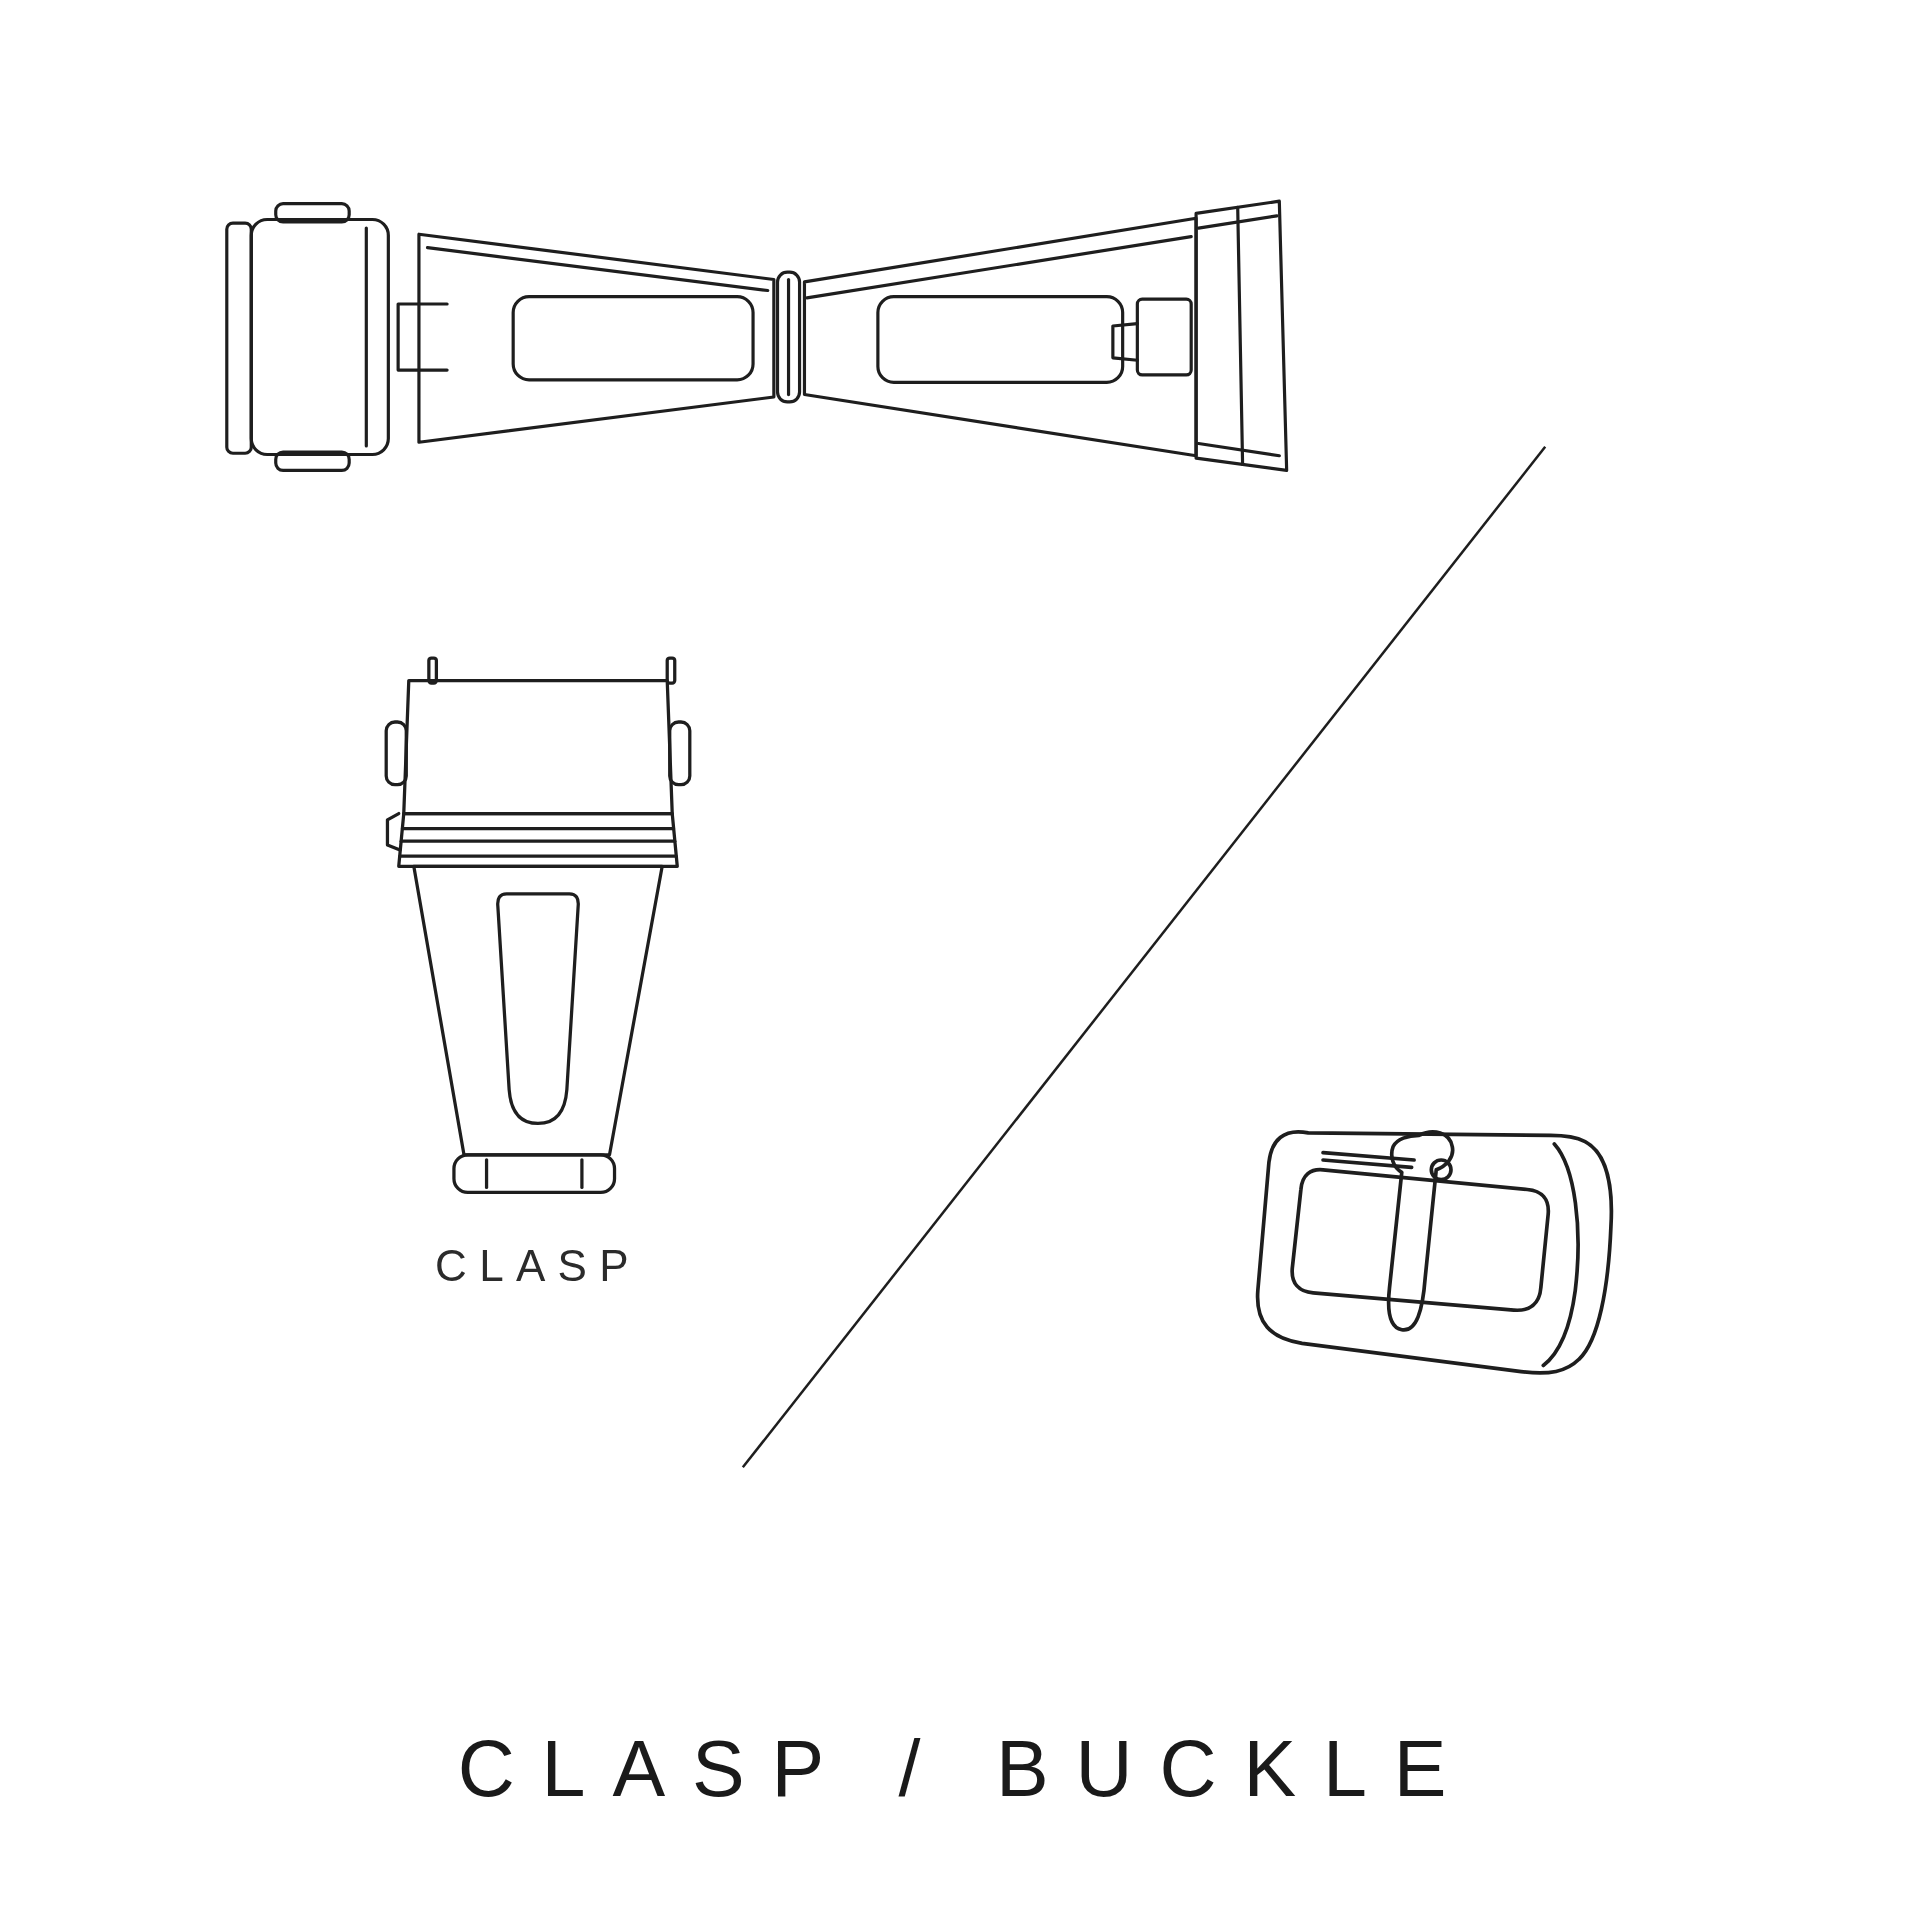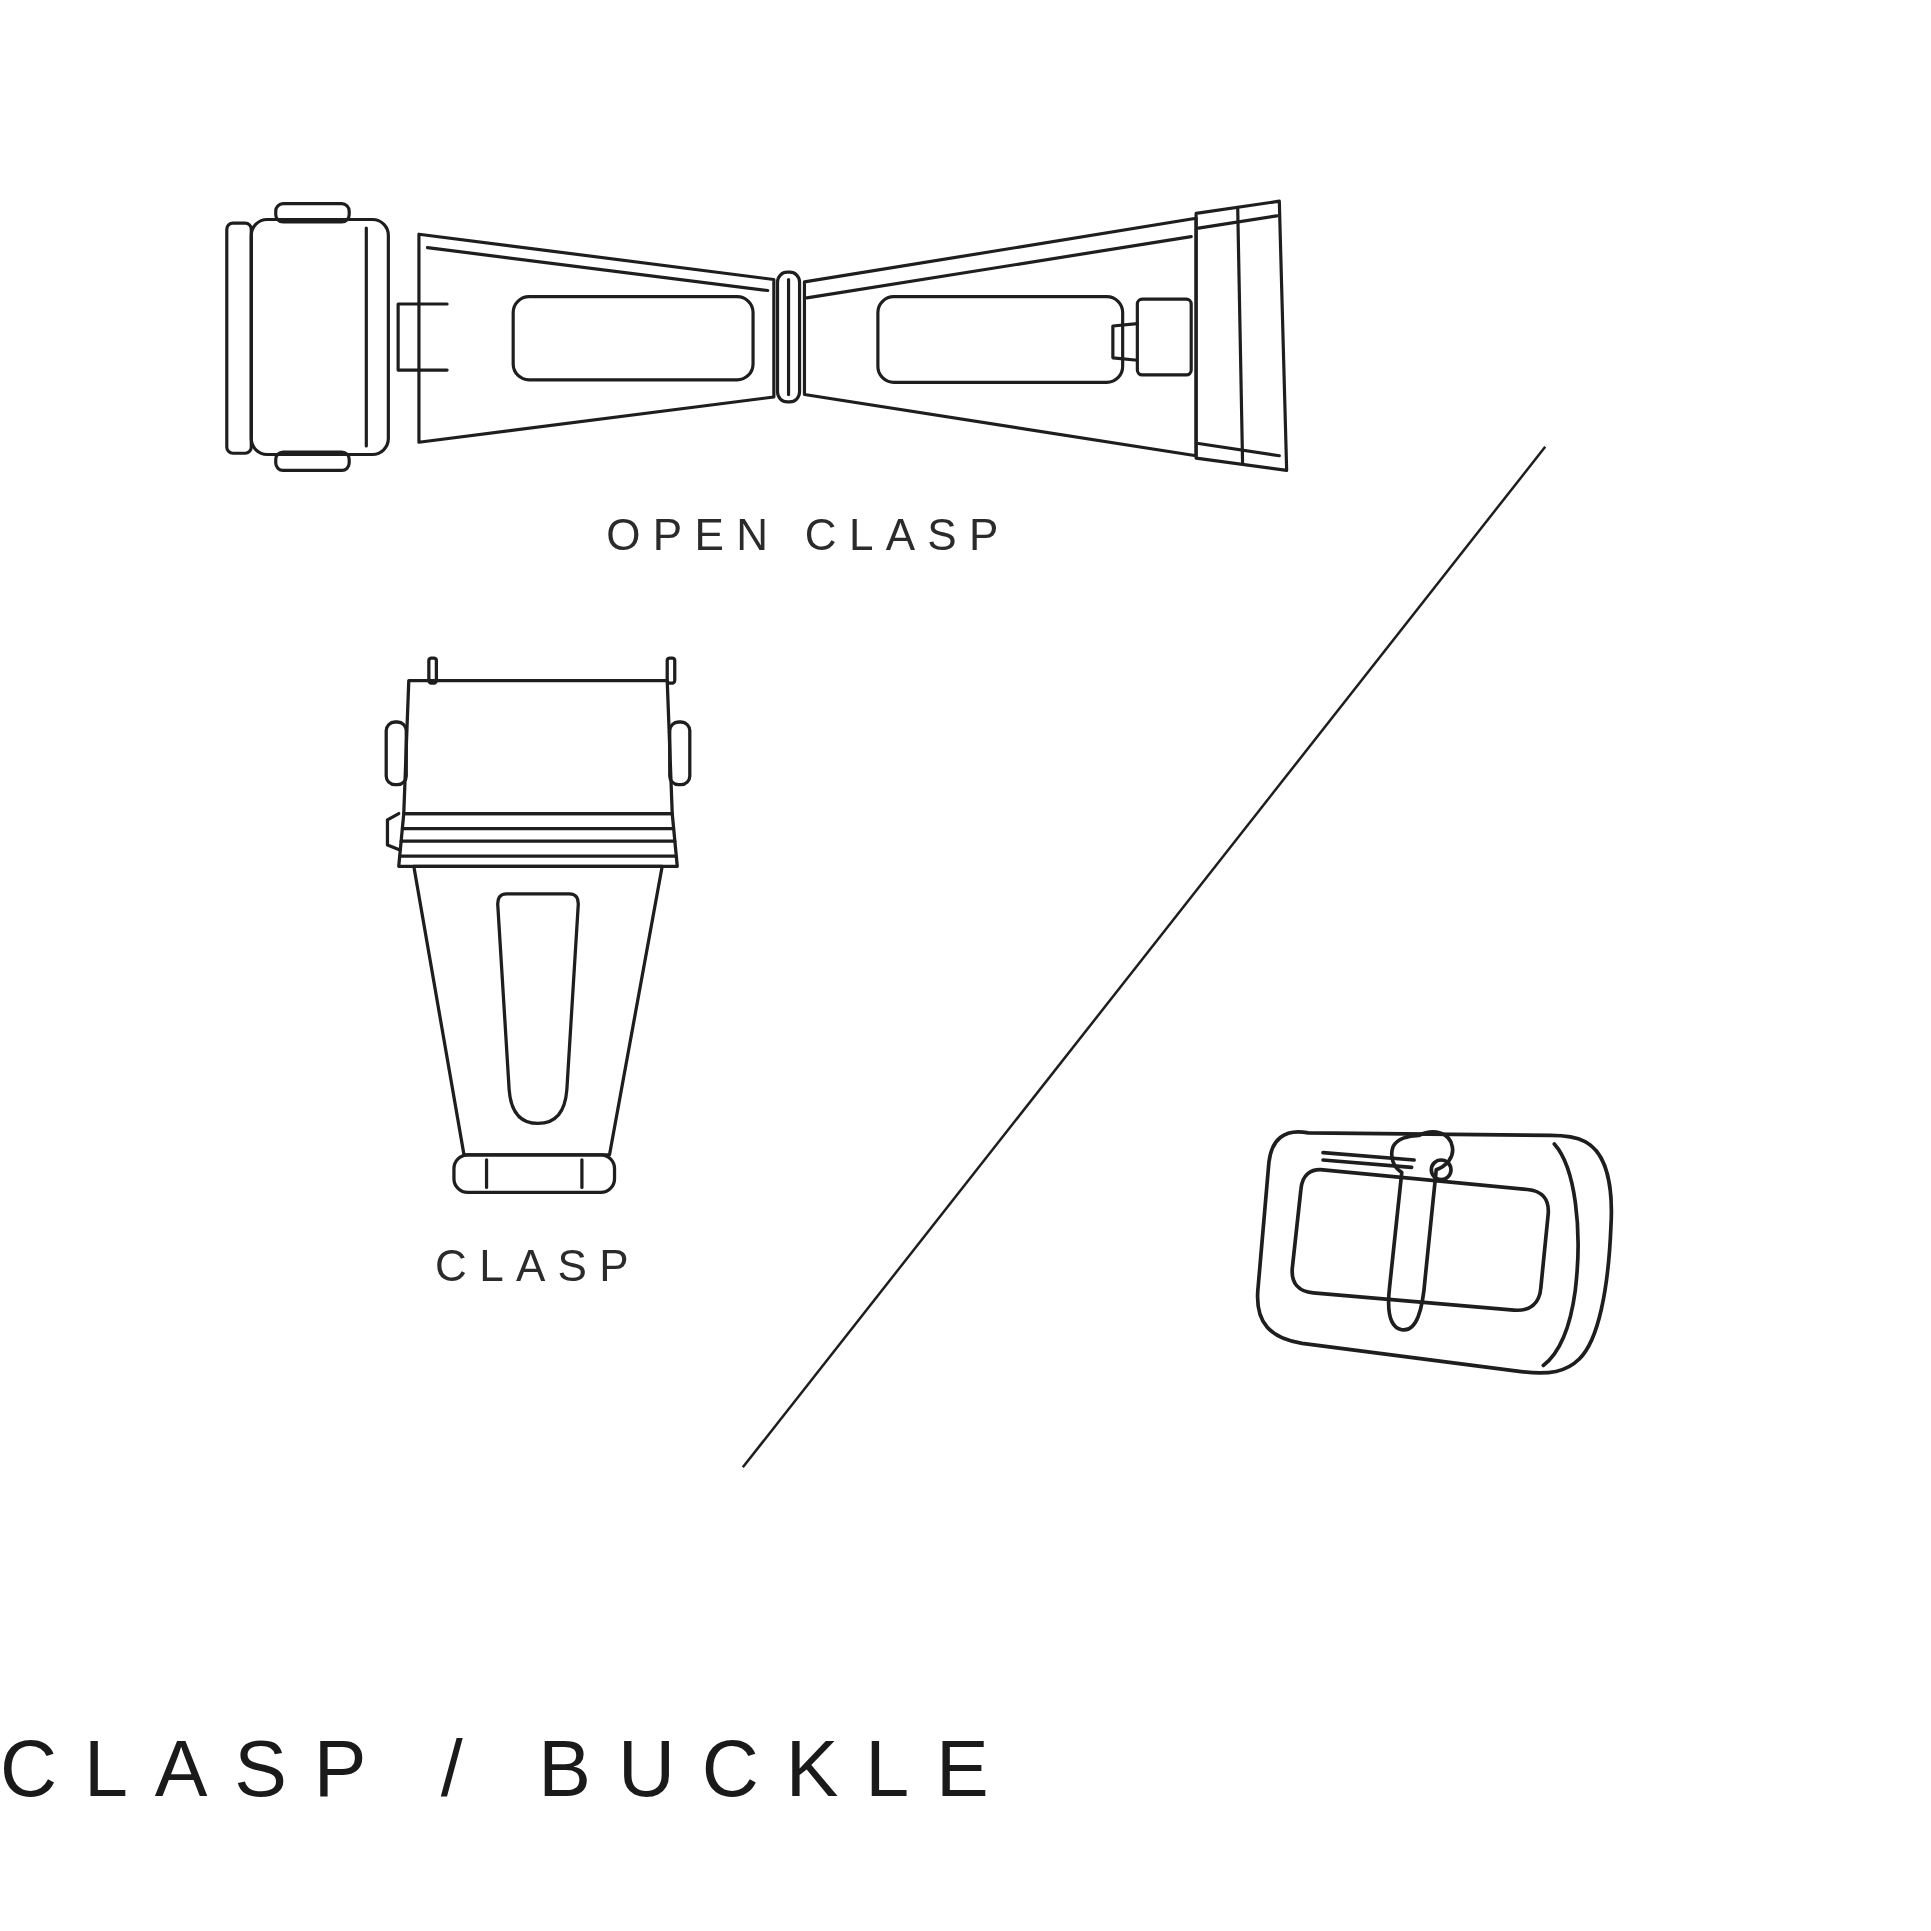--- a/index.html
+++ b/index.html
@@ -97,7 +97,6 @@
     </svg>
   </div>
 
-  <div class="abs fig-label" style="left:270px; top:510px; width:1077px;">OPEN CLASP</div>
 
   <div class="abs" style="left:381px; top:653px; width:314px; height:552px;">
     <svg viewBox="0 0 250 440" width="314" height="552">

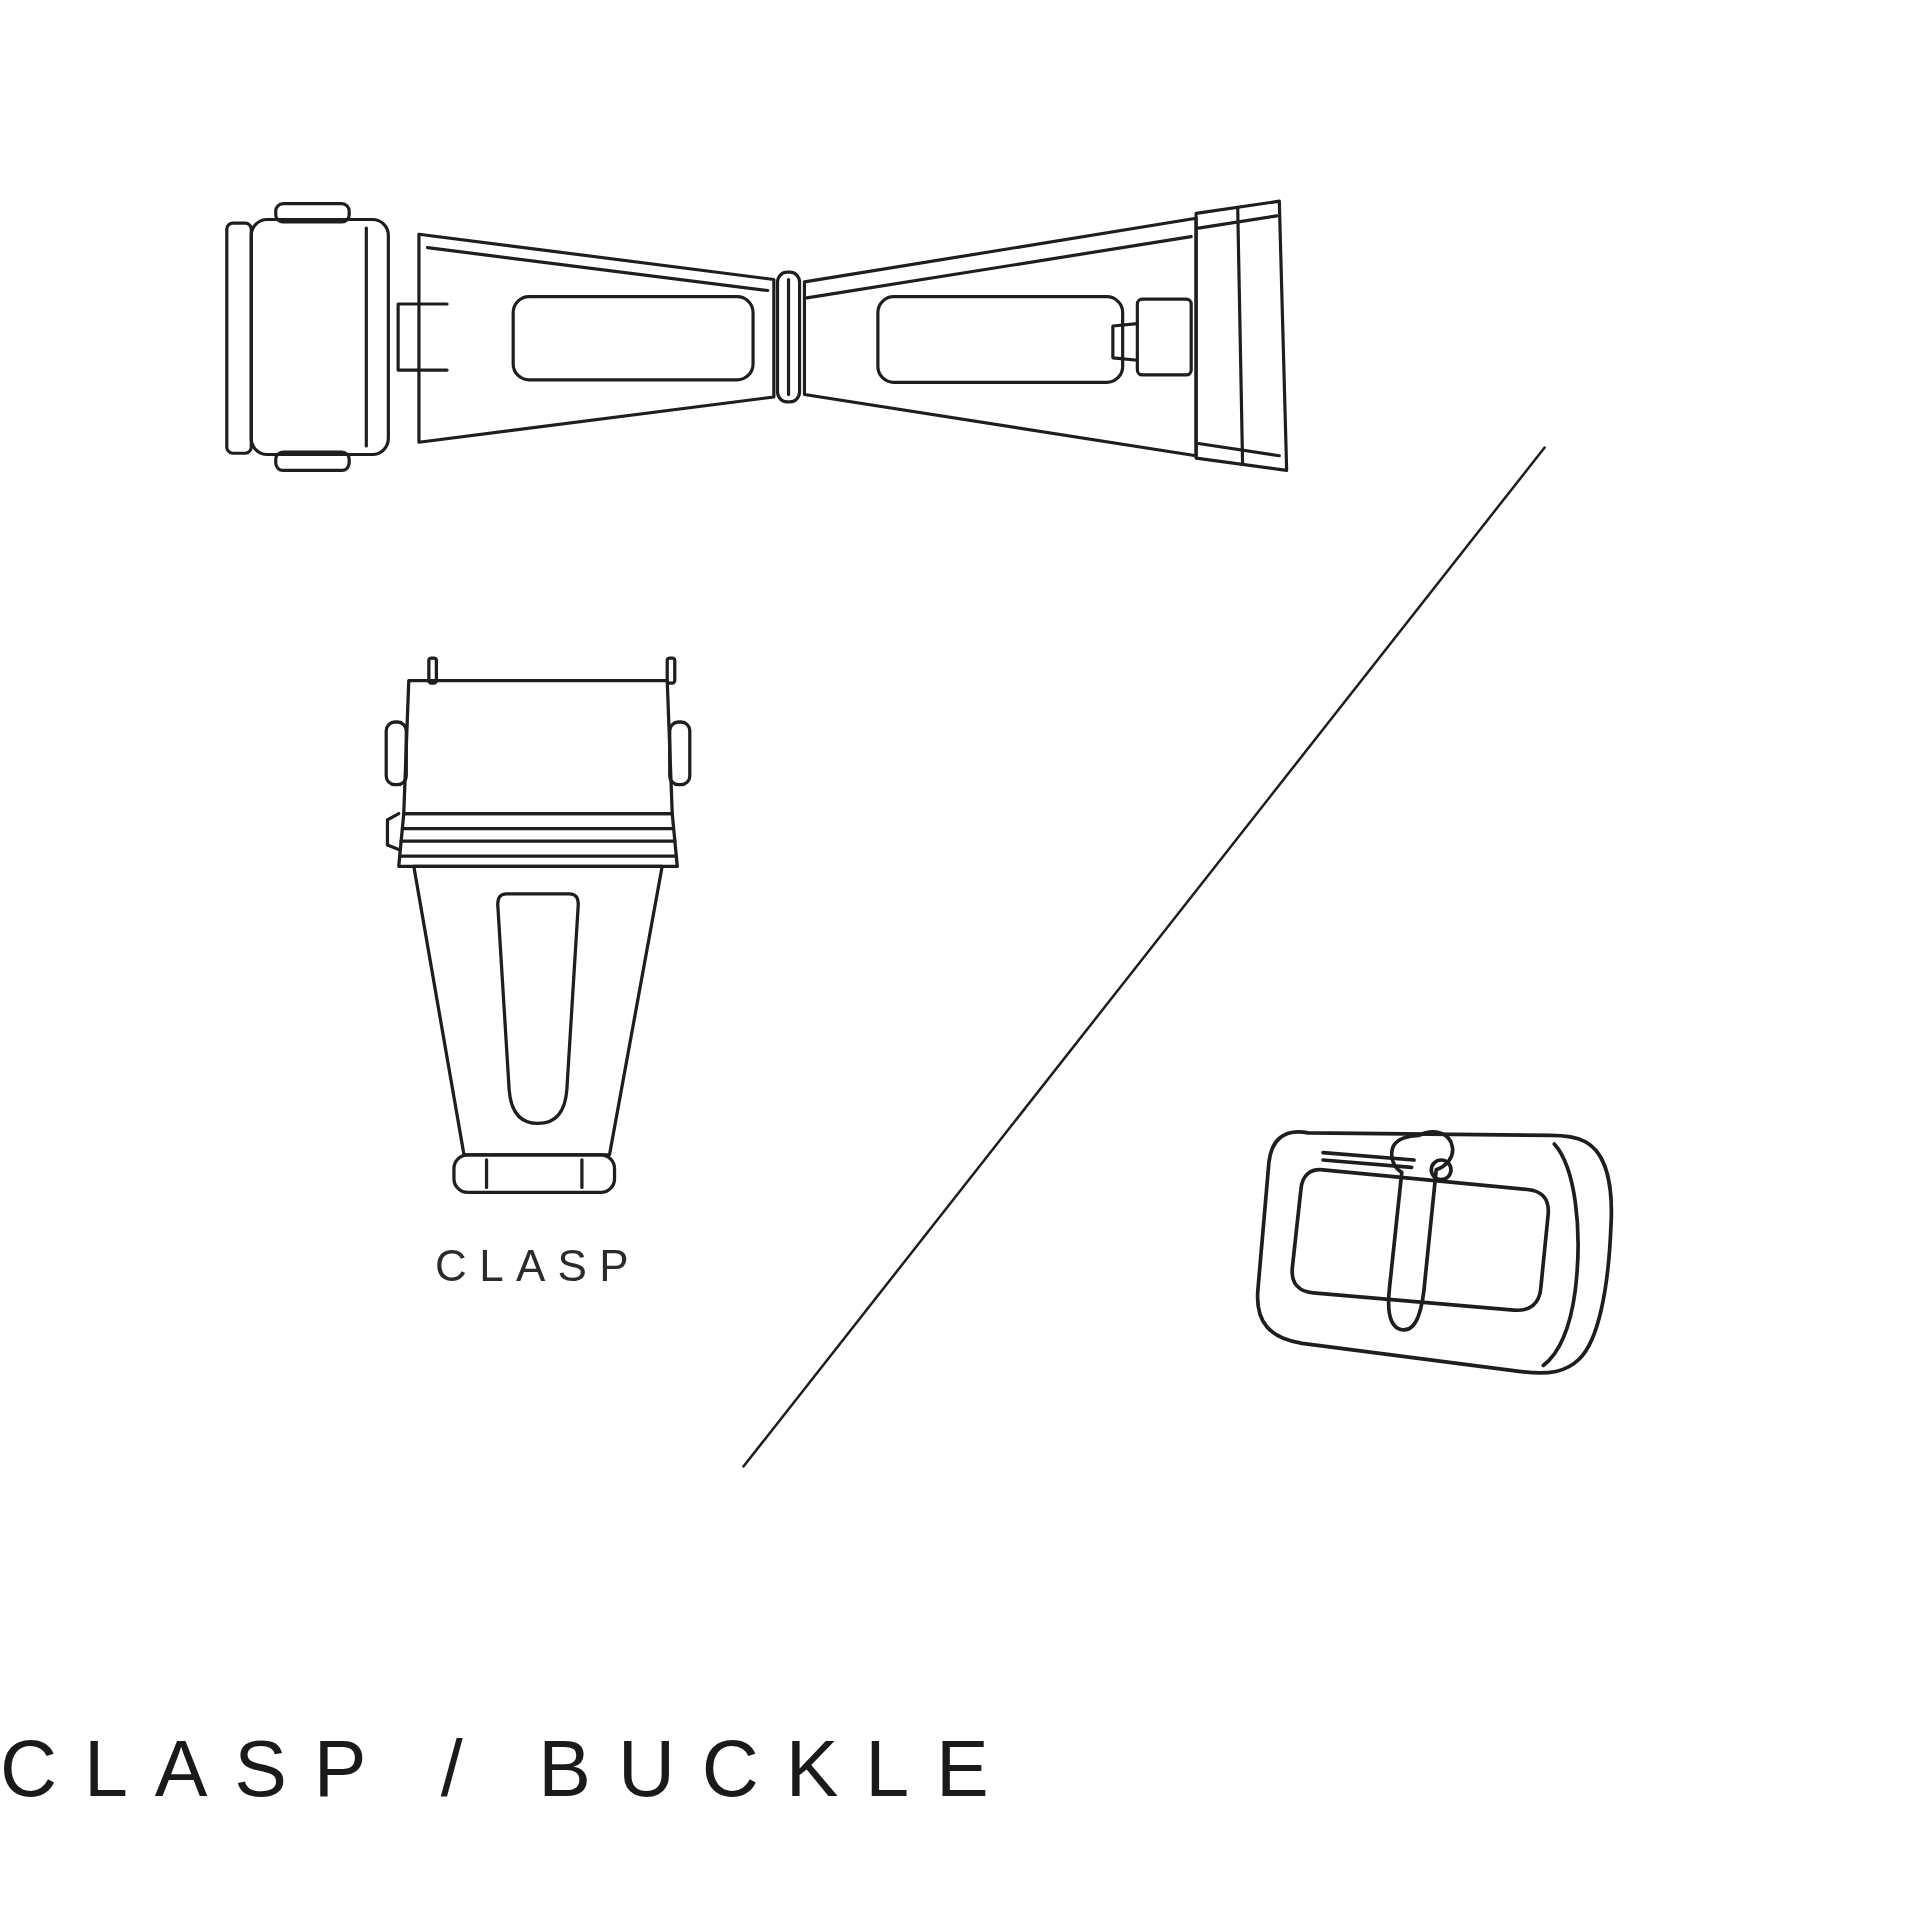--- a/index.html
+++ b/index.html
@@ -30,6 +30,7 @@
     position:absolute;
     left:0; top:1723px;
     width:1931px;
+    text-align:center;
     font-size:79px;
     letter-spacing:0.34em;
     color:#1a1a1a;

